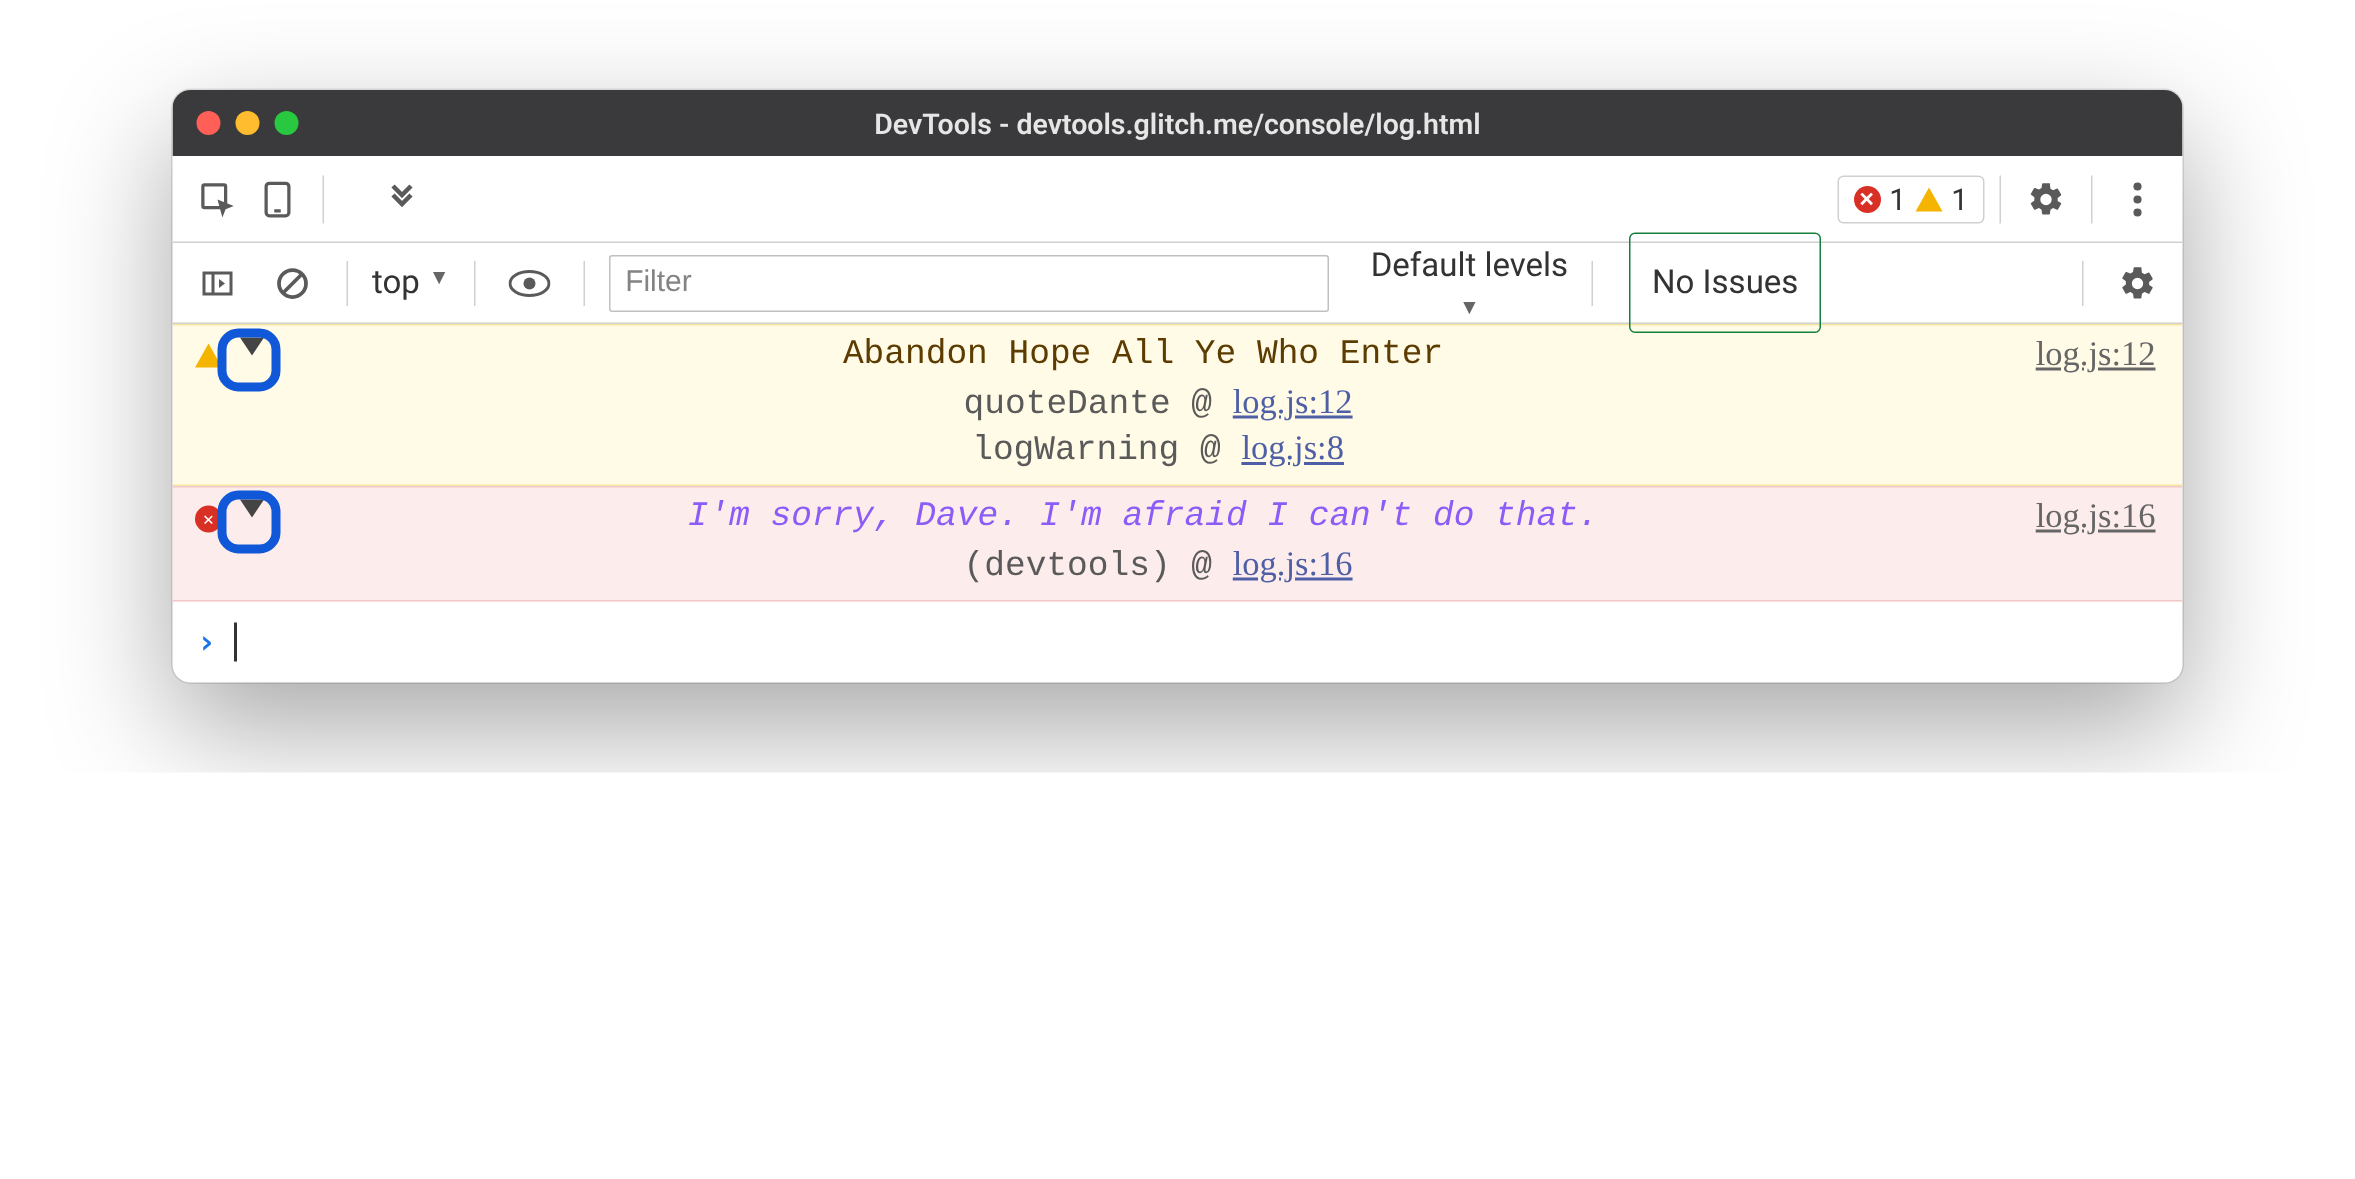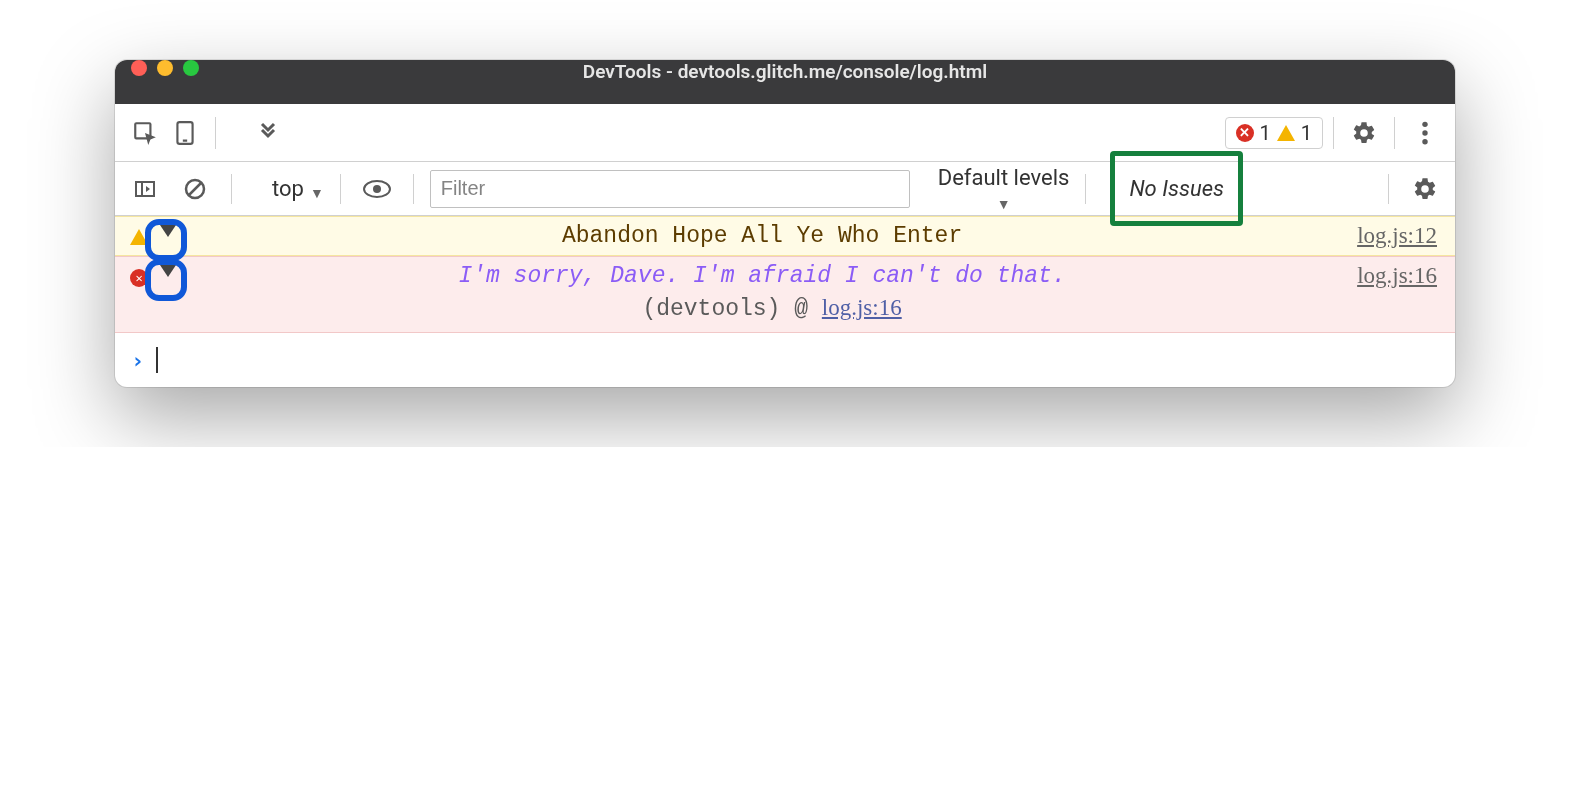--- a/index.html
+++ b/index.html
@@ -23,6 +23,7 @@
     background: #3a3a3c;
     height: 44px;
     display: flex;
+    align-items: center;
     padding: 0 16px;
     position: relative;
   }

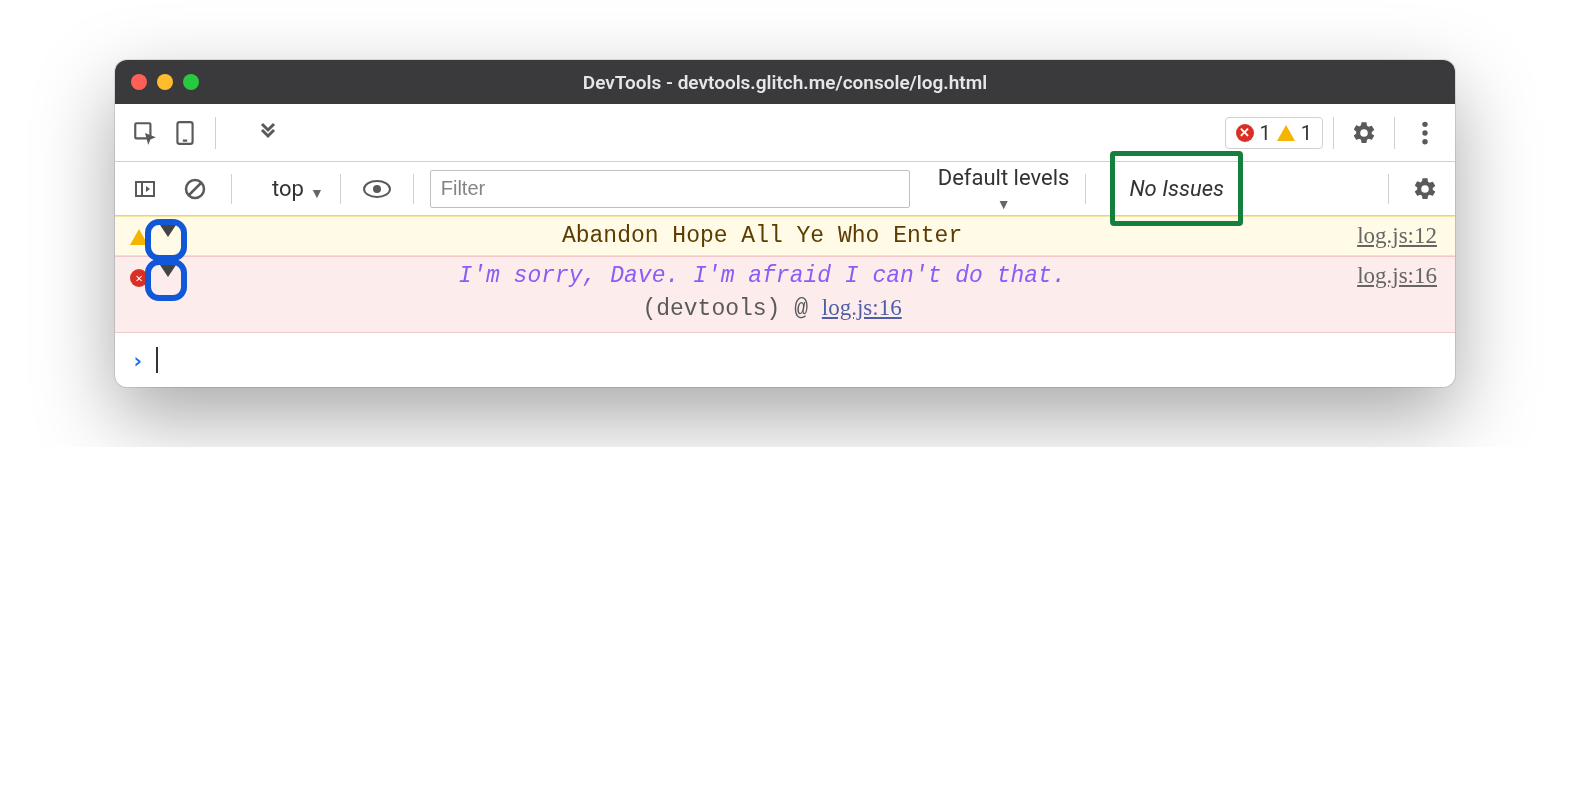--- a/index.html
+++ b/index.html
@@ -93,7 +93,7 @@
     color: #333;
   }
   .sub-toolbar .ssep { width:1px;height:30px;background:#d0d0d0;margin:0 6px;}
-  .context-sel { display:flex;align-items:flex-end;gap:6px;cursor:pointer;margin-left:24px;}
+  .context-sel { display:flex;align-items:flex-start;gap:6px;cursor:pointer;}
   .filter-input {
     flex: 0 0 480px;
     height: 38px;

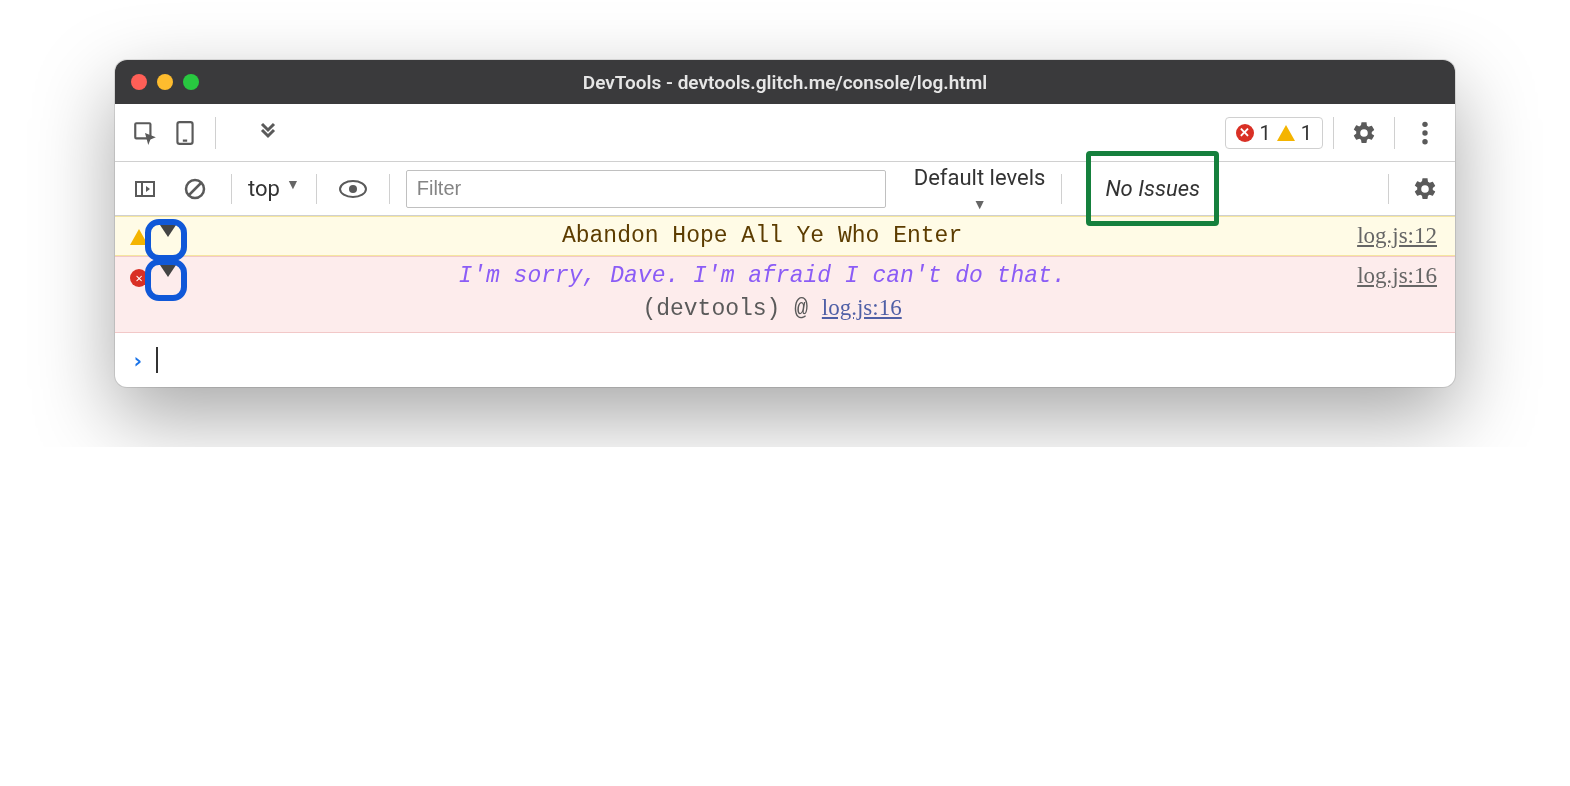--- a/index.html
+++ b/index.html
@@ -107,12 +107,11 @@
   .filter-input::placeholder{color:#848484;}
   .levels-sel { margin-left: 18px; display:flex;align-items:center;gap:6px;cursor:pointer;flex-direction:column;}
   .issues-btn {
-    border:5px solid #15803d;
+    border:1px solid #15803d;
     border-radius:4px;
     padding:20px 14px;
     cursor:pointer;
     margin-left:8px;
-    font-style:italic;
   }
   .sub-toolbar .flex{flex:1;}
   

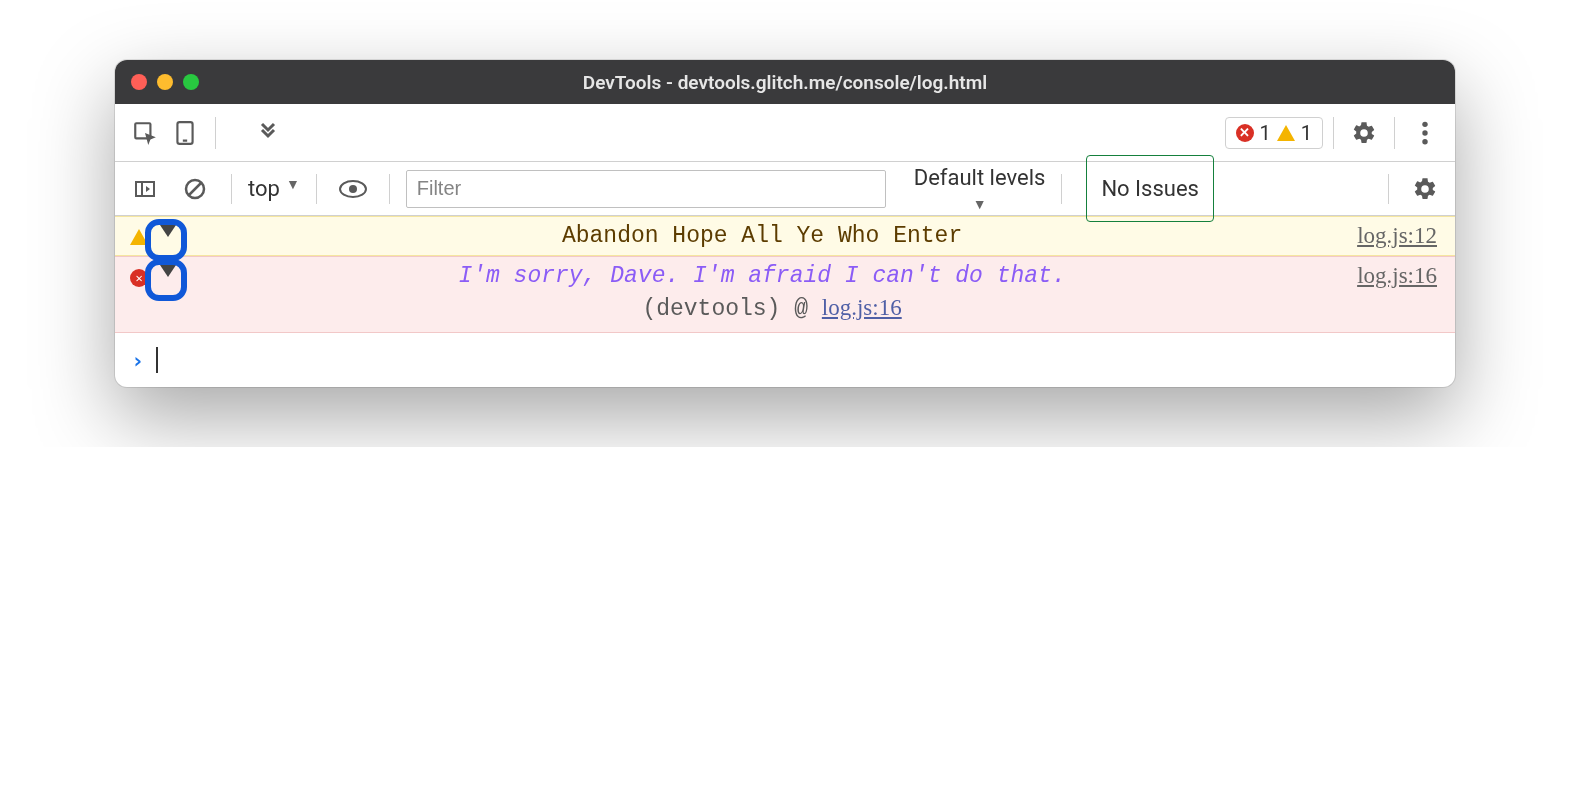--- a/index.html
+++ b/index.html
@@ -255,6 +255,14 @@
       </div>
       <div class="msg-body">
         <div class="msg-text">Abandon Hope All Ye Who Enter</div>
+        <div class="stack">
+          <div class="stack-line">
+            <span>quoteDante</span> @ <a>log.js:12</a>
+          </div>
+          <div class="stack-line">
+            <span>logWarning</span> @ <a>log.js:8</a>
+          </div>
+        </div>
       </div>
       <a class="src-link">log.js:12</a>
     </div>

